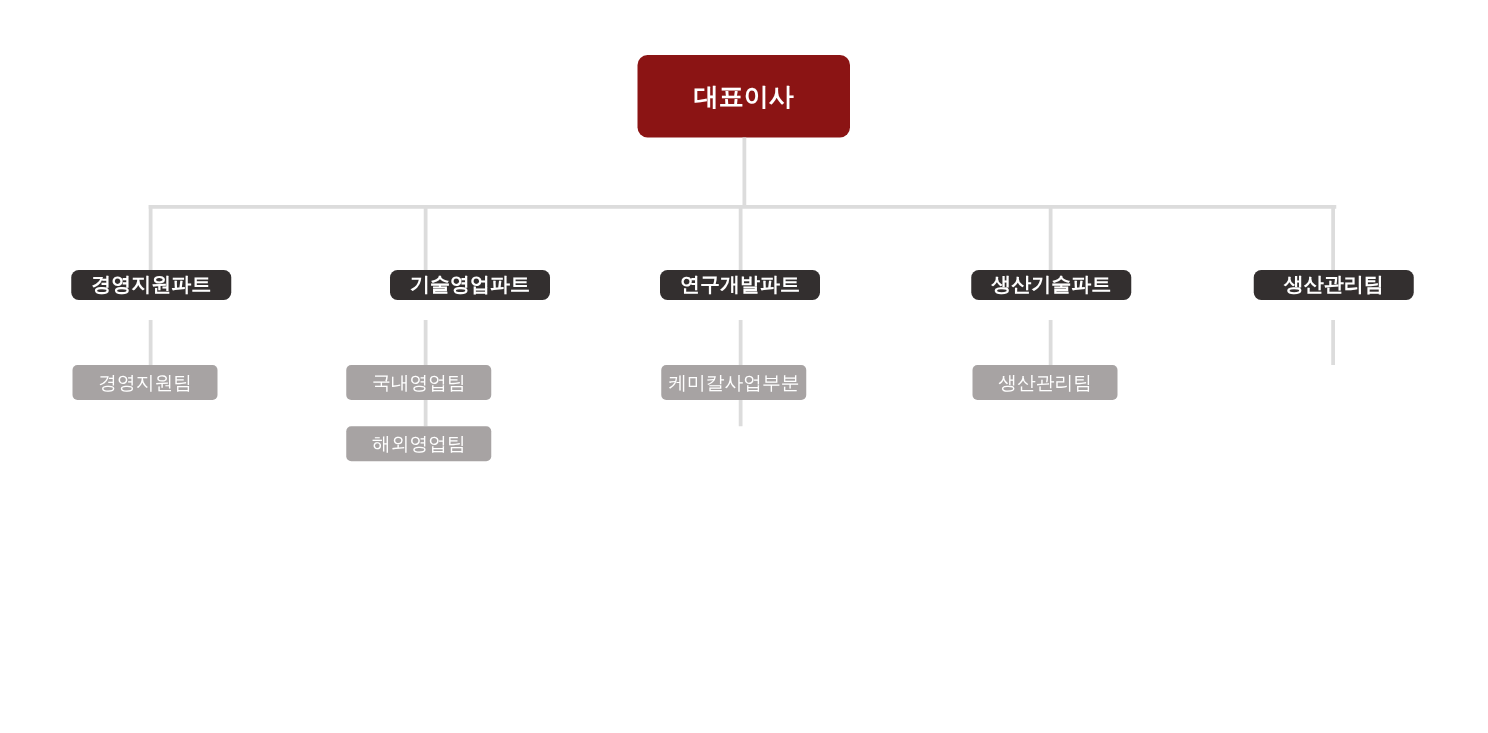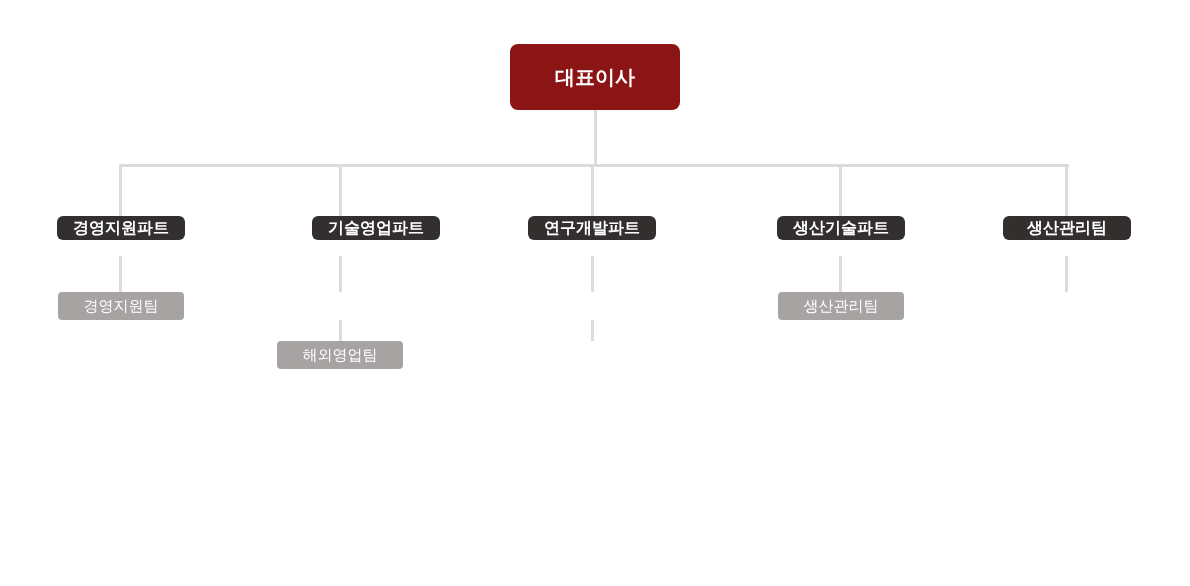--- a/index.html
+++ b/index.html
@@ -46,7 +46,7 @@
     font-weight: bold;
   }
   .team-box {
-    width: 126px;
+    width: 116px;
     height: 28px;
     background: #a7a3a3;
     border-radius: 4px;

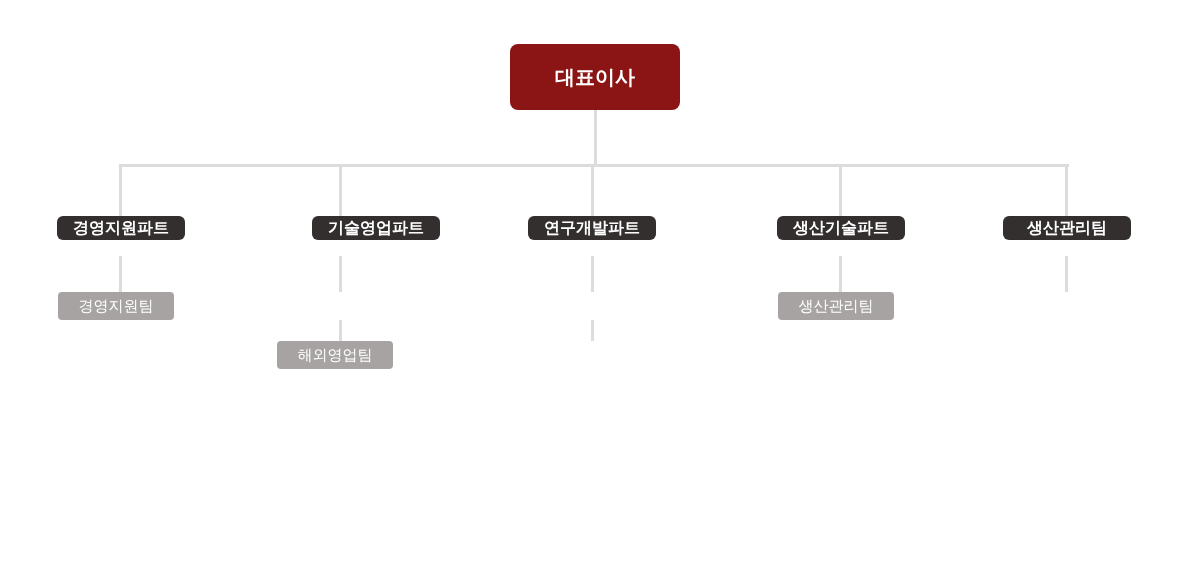--- a/index.html
+++ b/index.html
@@ -109,6 +109,9 @@
   <div class="box part-box col2-box">
     <span>기술영업파트</span>
   </div>
+  <div class="box team-box team-row1 col2-team">
+    <span>국내영업팀</span>
+  </div>
   <div class="box team-box team-row2 col2-team">
     <span>해외영업팀</span>
   </div>

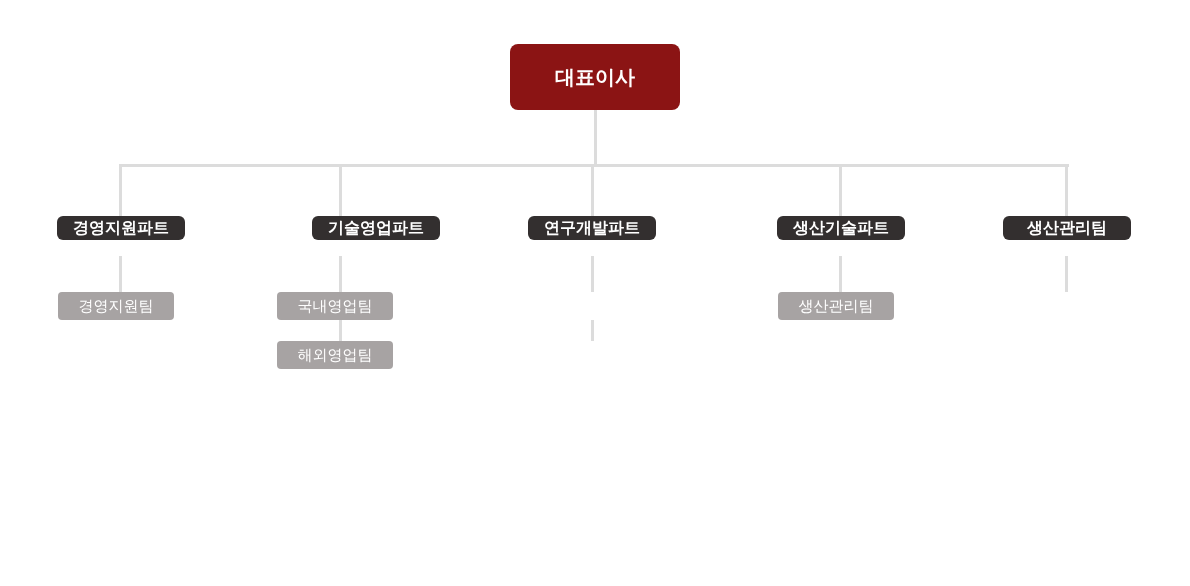--- a/index.html
+++ b/index.html
@@ -119,6 +119,9 @@
   <div class="box part-box col3-box">
     <span>연구개발파트</span>
   </div>
+  <div class="box team-box team-row1 col3-team">
+    <span>케미칼사업부분</span>
+  </div>
 
   <div class="box team-box team-row1 col4-team">
     <span>생산관리팀</span>

